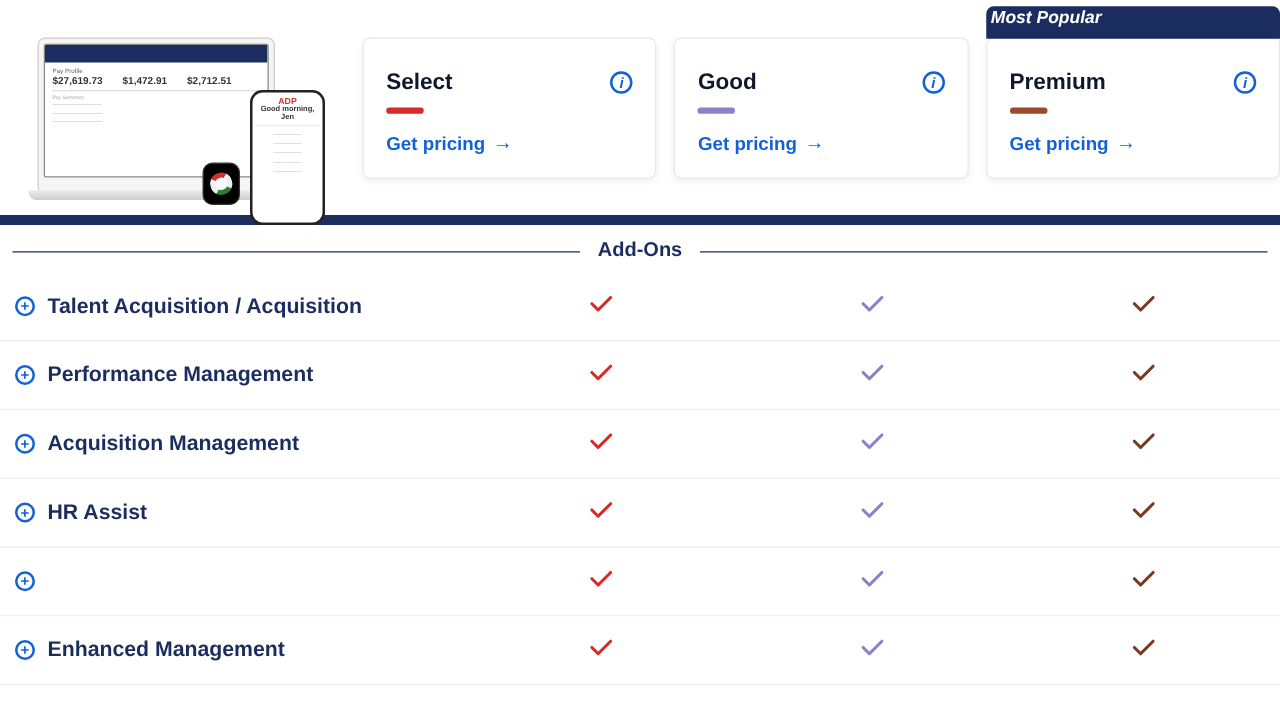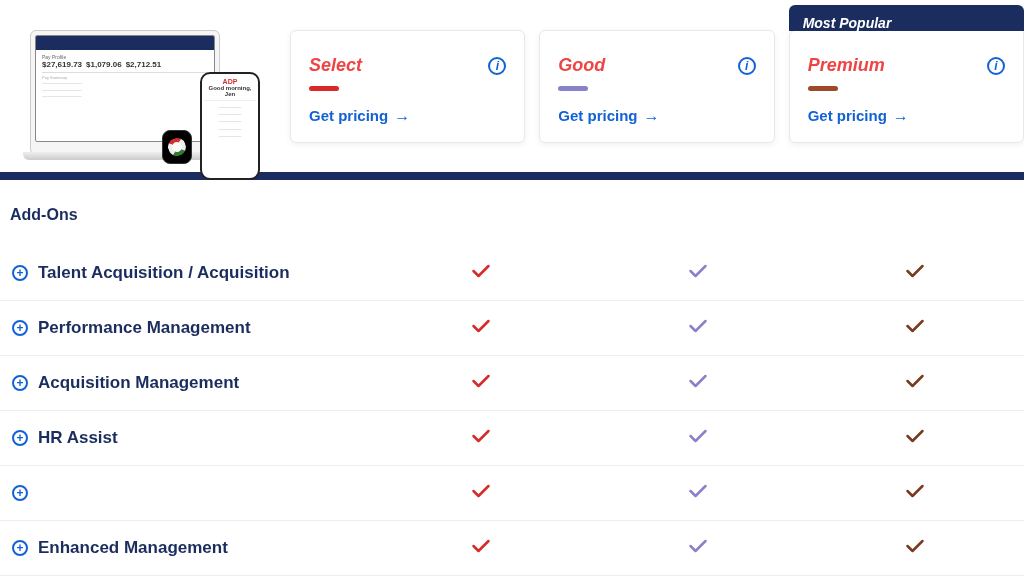--- a/index.html
+++ b/index.html
@@ -137,8 +137,8 @@
     font-weight: 600;
     font-size: 14px;
     display: flex;
-    align-items: flex-end;
-    padding-left: 14px;
+    align-items: flex-start;
+    padding-left: 4px;
     border-radius: 6px 6px 0 0;
   }
   .plan-head {

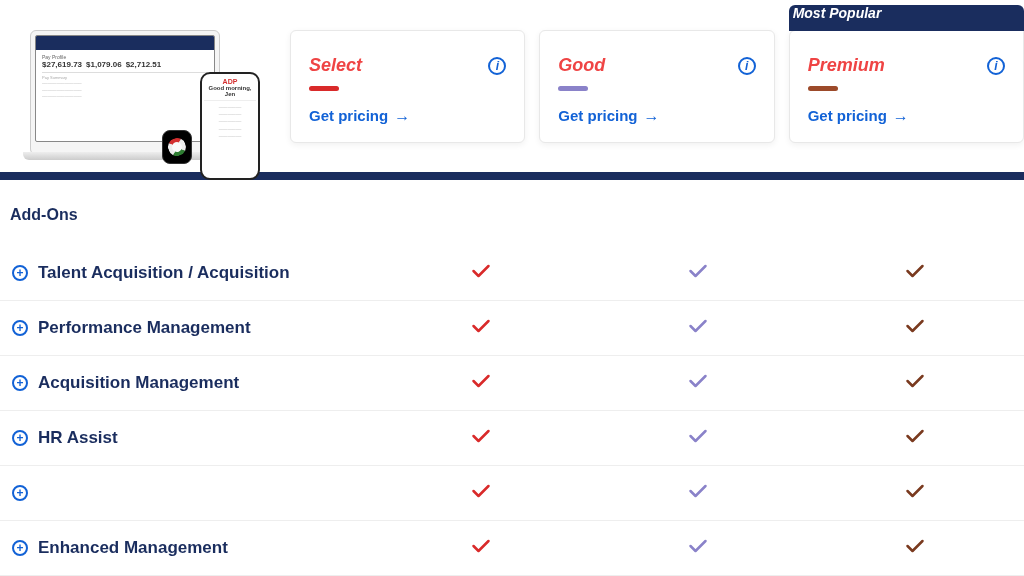--- a/index.html
+++ b/index.html
@@ -52,7 +52,7 @@
     font-size: 5px;
     color: #666;
   }
-  .laptop-row { display: flex; gap: 4px; margin-bottom: 3px; }
+  .laptop-row { display: flex; gap: 16px; margin-bottom: 3px; }
   .laptop-num { font-size: 8px; font-weight: bold; color: #333; }
   .laptop-base {
     position: absolute;

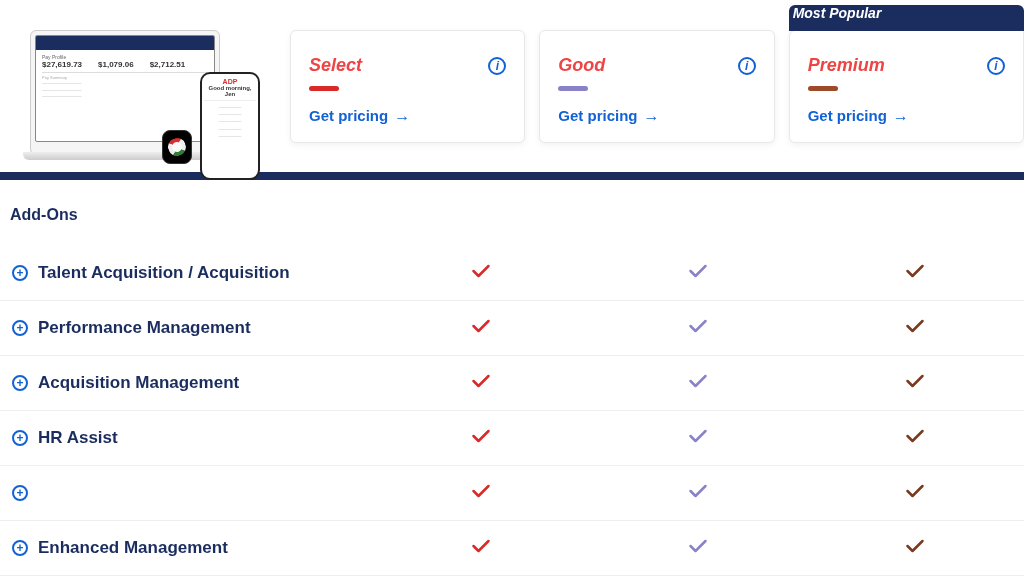--- a/index.html
+++ b/index.html
@@ -271,7 +271,7 @@
           <div>Pay Profile</div>
           <div class="laptop-row">
             <span class="laptop-num">$27,619.73</span>
-            <span class="laptop-num">$1,079.06</span>
+            <span class="laptop-num">$1,472.91</span>
             <span class="laptop-num">$2,712.51</span>
           </div>
           <div style="height:1px;background:#ddd;margin:2px 0;"></div>

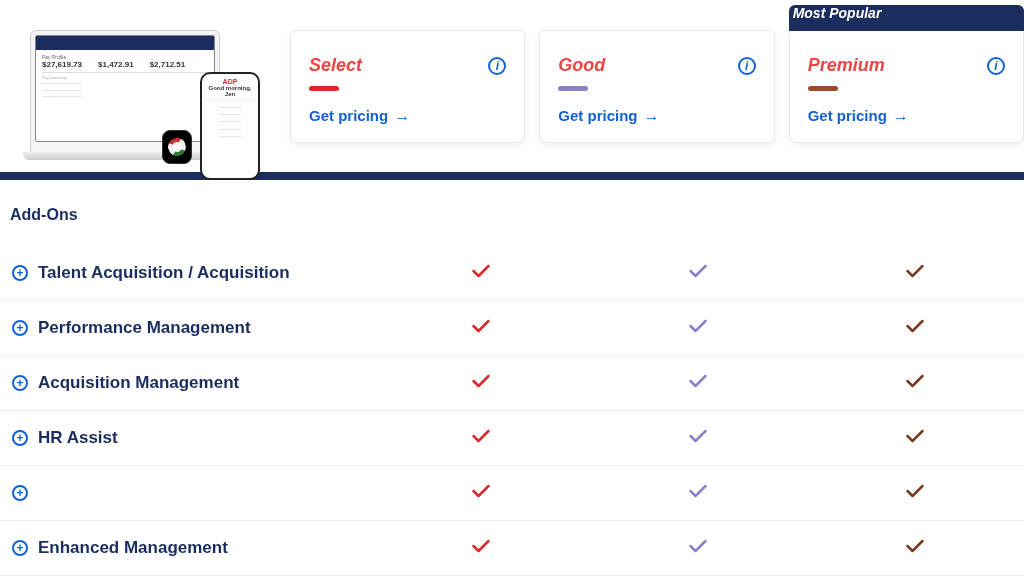--- a/index.html
+++ b/index.html
@@ -149,8 +149,7 @@
   .plan-title {
     font-size: 18px;
     font-weight: 600;
-    color: #ef4444;
-    font-style: italic;
+    color: #0f172a;
   }
   .info-icon {
     width: 18px;

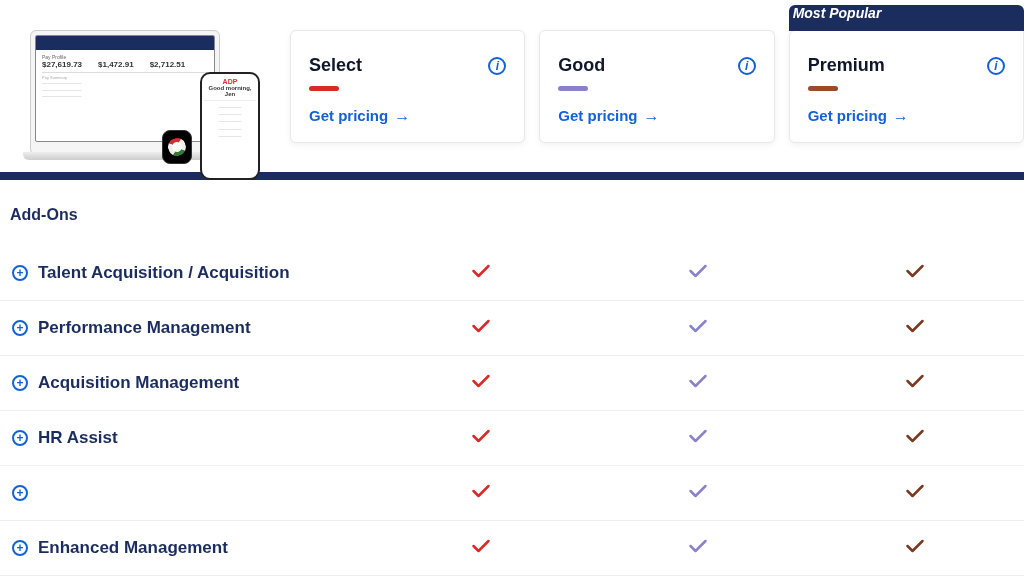--- a/index.html
+++ b/index.html
@@ -177,7 +177,6 @@
 
   .get-pricing {
     display: flex;
-    align-items: center;
     gap: 6px;
     margin-top: 16px;
     color: #1262d6;

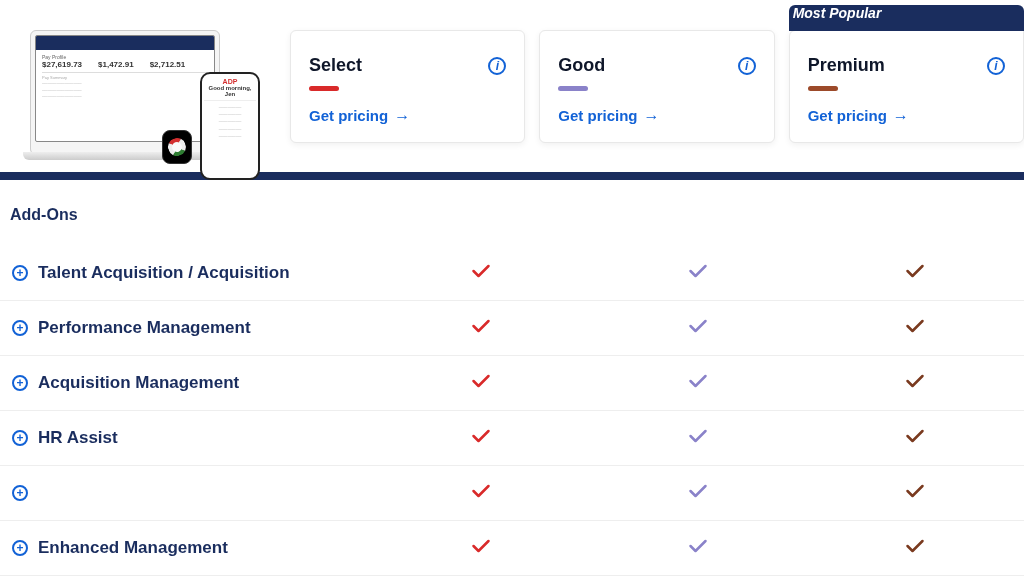--- a/index.html
+++ b/index.html
@@ -194,11 +194,10 @@
 
   .section-title-row {
     display: flex;
-    align-items: flex-start;
+    align-items: center;
     justify-content: center;
     margin: 12px 10px 8px 10px;
     gap: 14px;
-    flex-direction: column;
   }
   .section-line {
     flex: 1;

